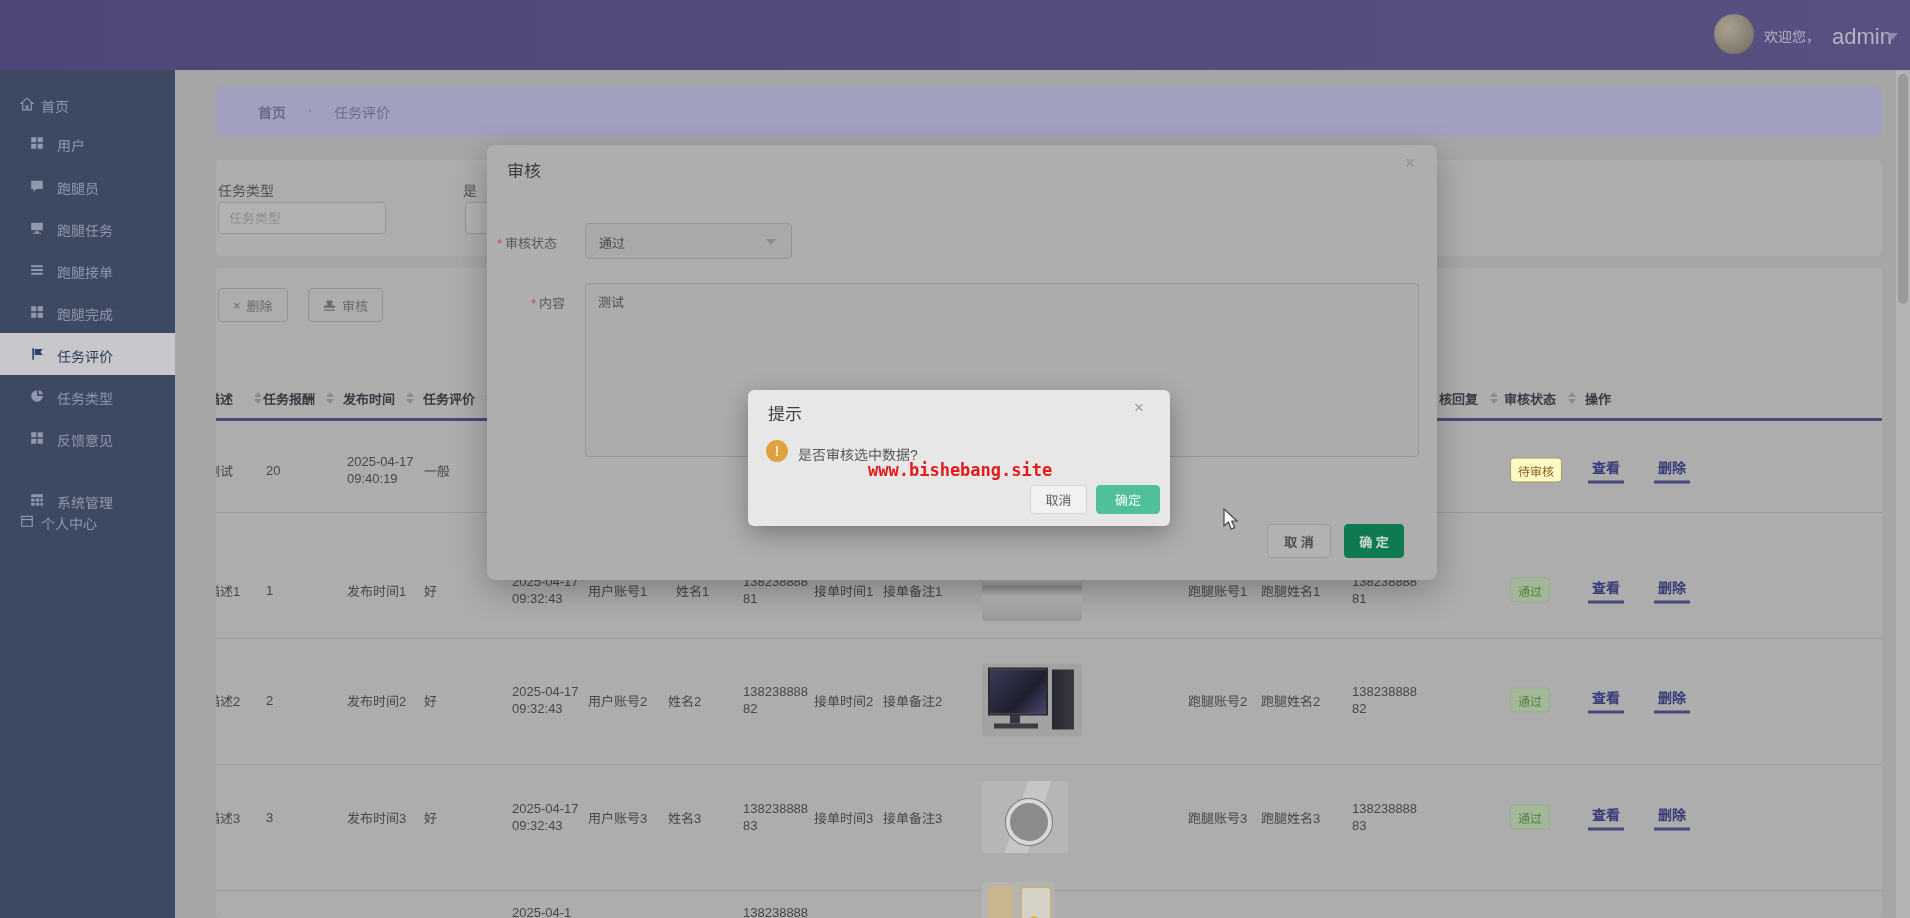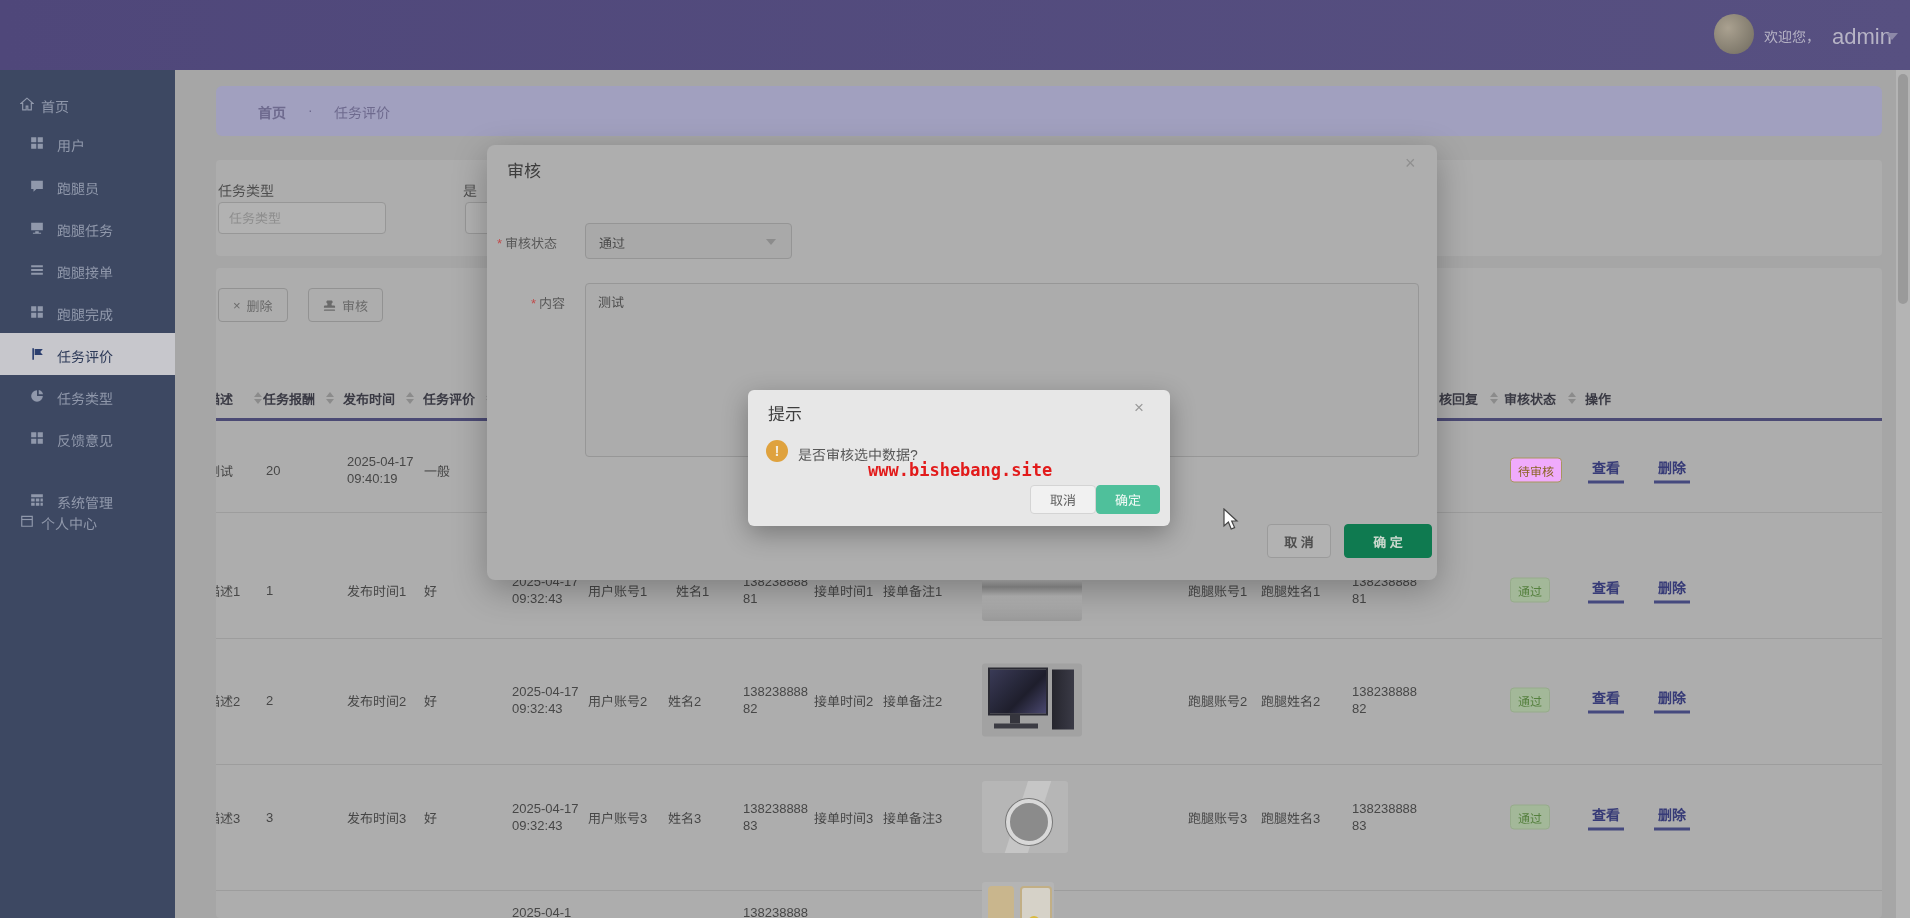--- a/index.html
+++ b/index.html
@@ -61,7 +61,7 @@
   .clipbox span{display:inline-block;margin-left:-9px;white-space:nowrap;}
   .badge{position:absolute;top:50%;transform:translateY(-50%);font-size:12px;padding:3px 7px;border-radius:4px;white-space:nowrap;}
   .badge.pass{background:#a3b899;color:#55803e;border:1px solid #96ab8b;}
-  .badge.pending{background:#f0abfc;color:#8a6525;border:1px solid #a7975f;}
+  .badge.pending{background:#fef9c3;color:#8a6525;border:1px solid #a7975f;}
   .tlink{position:absolute;top:50%;transform:translateY(-50%);font-size:14px;font-weight:bold;color:#373b77;border-bottom:3px solid #45497e;padding:0 4px 4px;cursor:pointer;}
 
   .thumb{position:absolute;left:766px;top:50%;transform:translateY(-50%);border-radius:3px;overflow:hidden;}

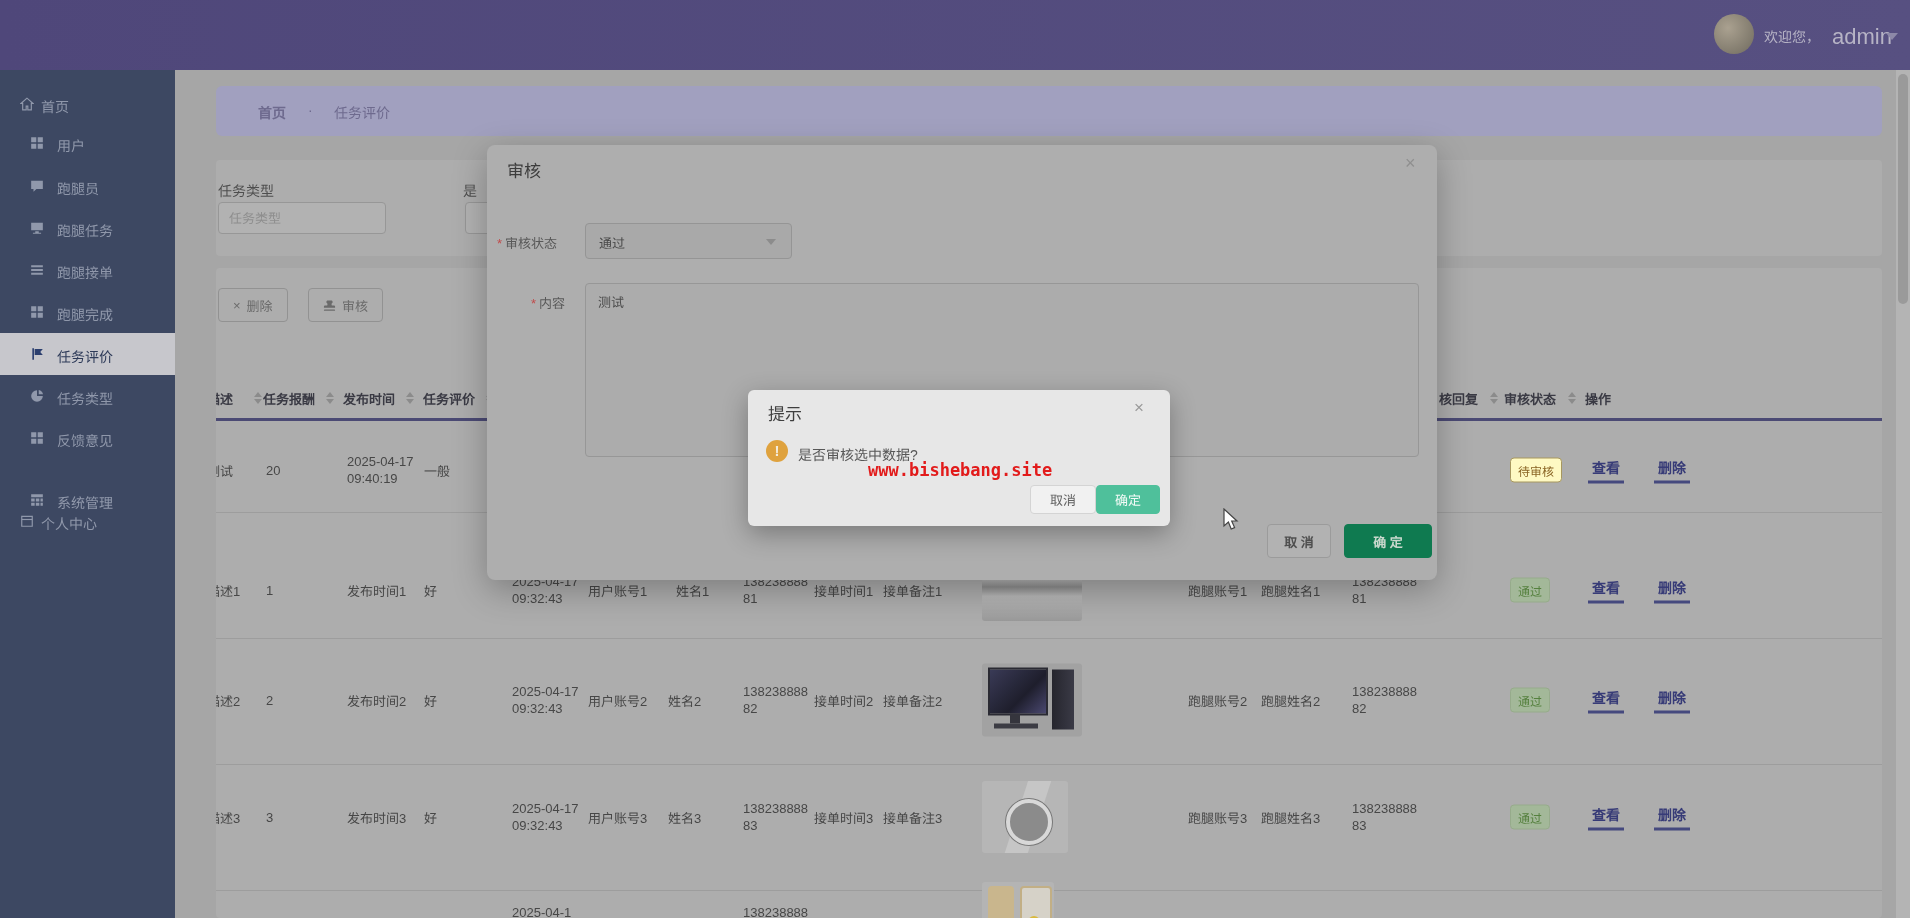--- a/index.html
+++ b/index.html
@@ -101,7 +101,7 @@
   #alert-message{position:absolute;left:50px;top:54px;font-size:14px;color:#575757;}
   #alert-watermark{position:absolute;left:120px;top:70px;font-family:"DejaVu Sans Mono",monospace;font-size:17px;font-weight:bold;color:#e21b1b;white-space:nowrap;}
   .a-btn{position:absolute;top:95px;height:29px;border-radius:4px;font-size:13px;display:flex;align-items:center;justify-content:center;cursor:pointer;box-sizing:border-box;}
-  #alert-cancel{left:282px;width:66px;background:#f1f1f1;border:1px solid #d4d4d4;color:#636363;}
+  #alert-cancel{left:282px;width:57px;background:#f1f1f1;border:1px solid #d4d4d4;color:#636363;}
   #alert-confirm{left:348px;width:64px;background:#4fc09b;border:1px solid #4fc09b;color:#f2faf6;}
 
   

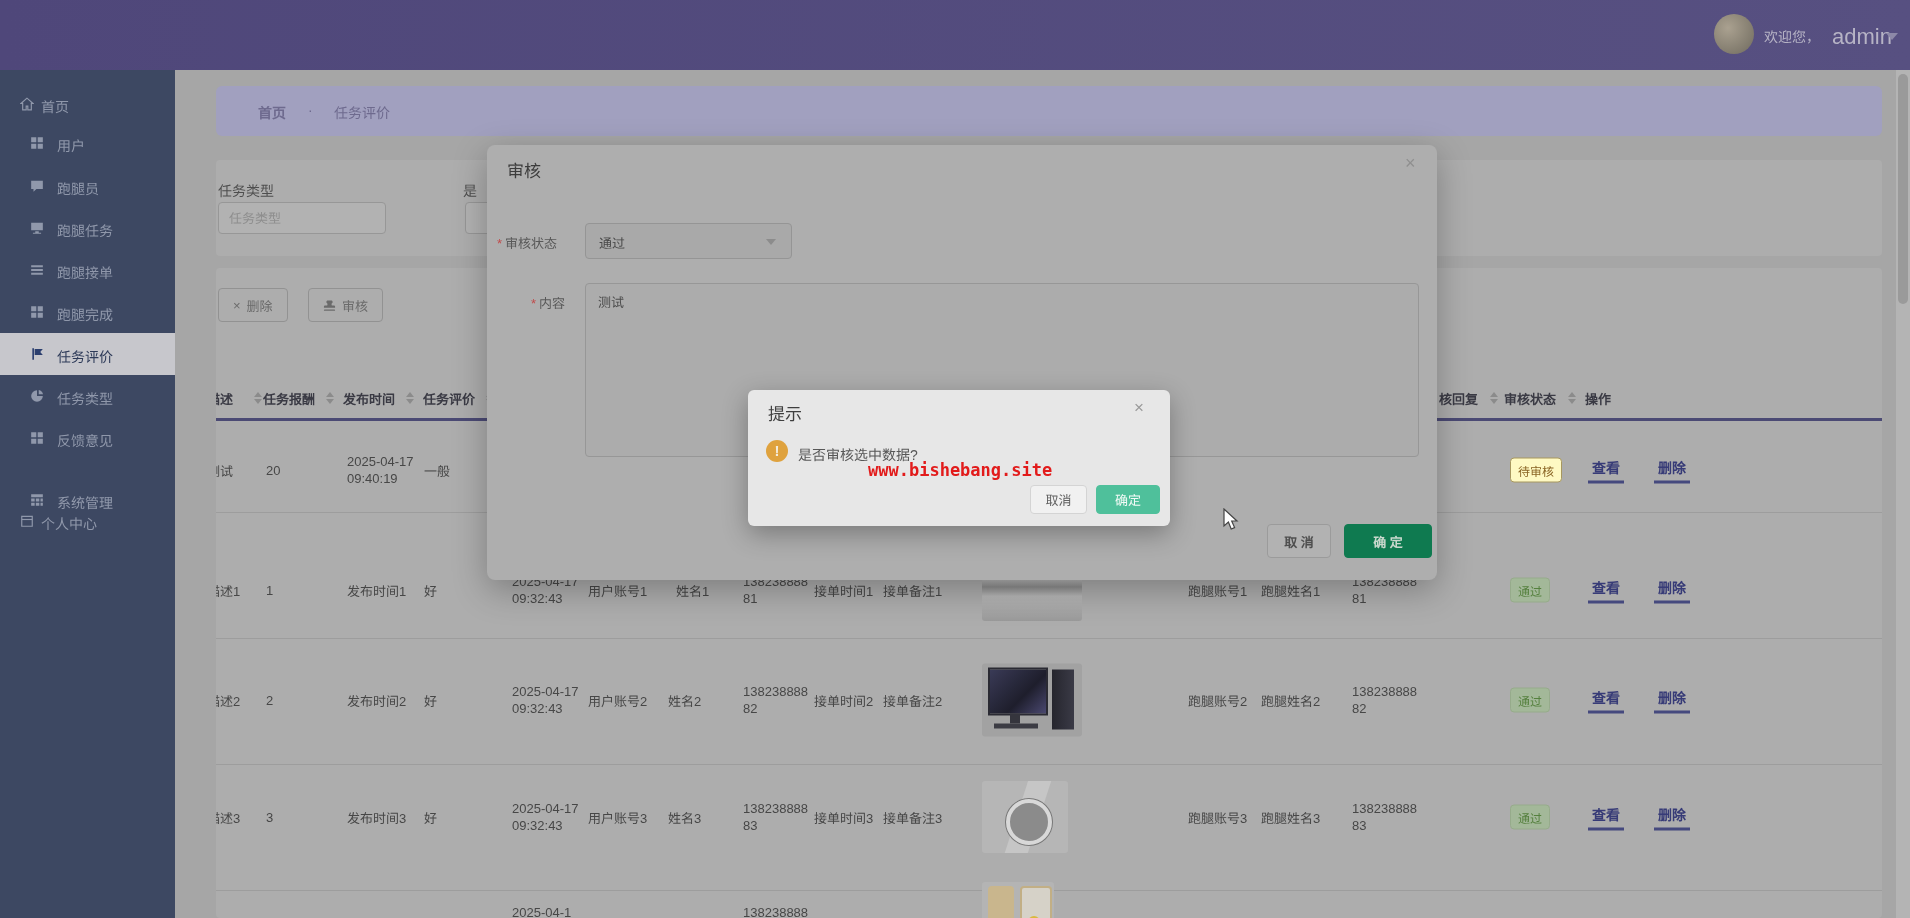--- a/index.html
+++ b/index.html
@@ -91,7 +91,7 @@
   #content-textarea{position:absolute;left:98px;top:138px;width:834px;height:174px;background:#acacac;border:1px solid #979797;border-radius:4px;box-sizing:border-box;font-family:"Liberation Sans","DejaVu Sans",sans-serif;font-size:13px;color:#4d4d4d;padding:8px 12px;resize:none;outline:none;}
   .m-btn{position:absolute;top:379px;height:34px;border-radius:4px;font-size:13px;display:flex;align-items:center;justify-content:center;cursor:pointer;box-sizing:border-box;font-weight:bold;}
   #modal-cancel{left:780px;width:64px;background:#b2b2b2;border:1px solid #9b9b9b;color:#4f4f4f;}
-  #modal-confirm{left:857px;width:88px;background:#0f7a50;border:1px solid #0f7a50;color:#c9d8cd;}
+  #modal-confirm{left:857px;width:60px;background:#0f7a50;border:1px solid #0f7a50;color:#c9d8cd;}
 
   
   #alert-dialog{position:absolute;left:748px;top:390px;width:422px;height:136px;background:#e7e7e7;border-radius:6px;box-shadow:0 8px 26px rgba(0,0,0,.3);z-index:20;}

